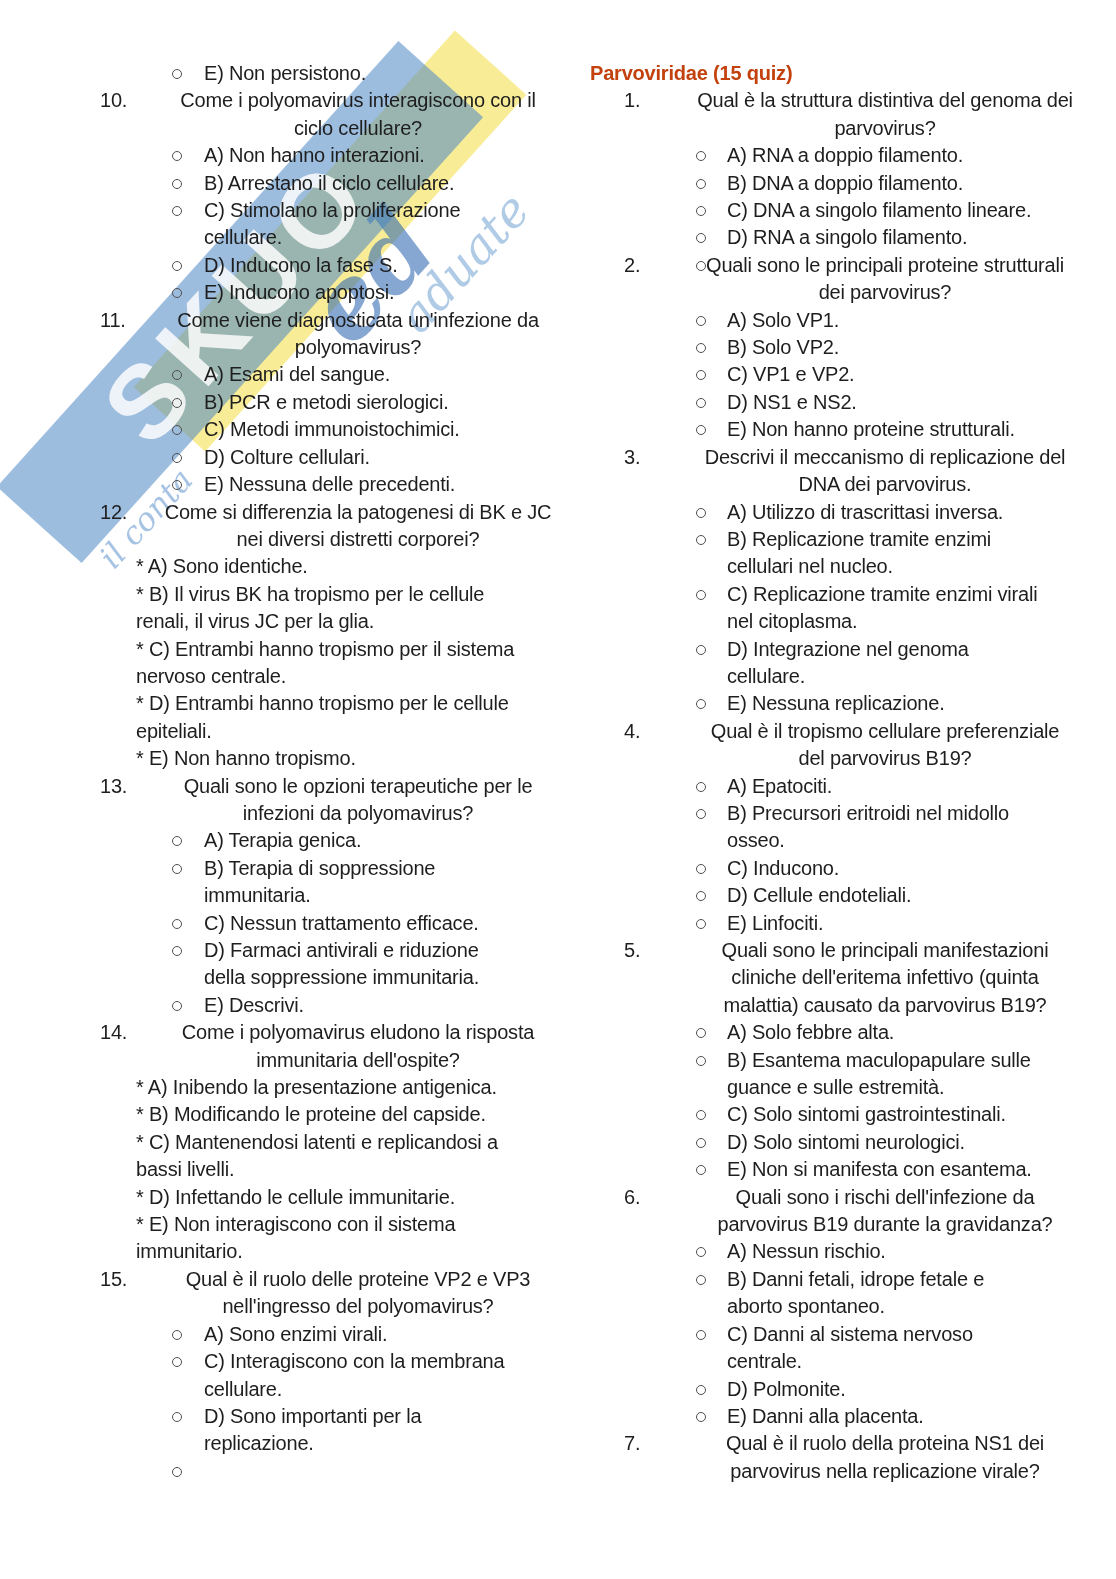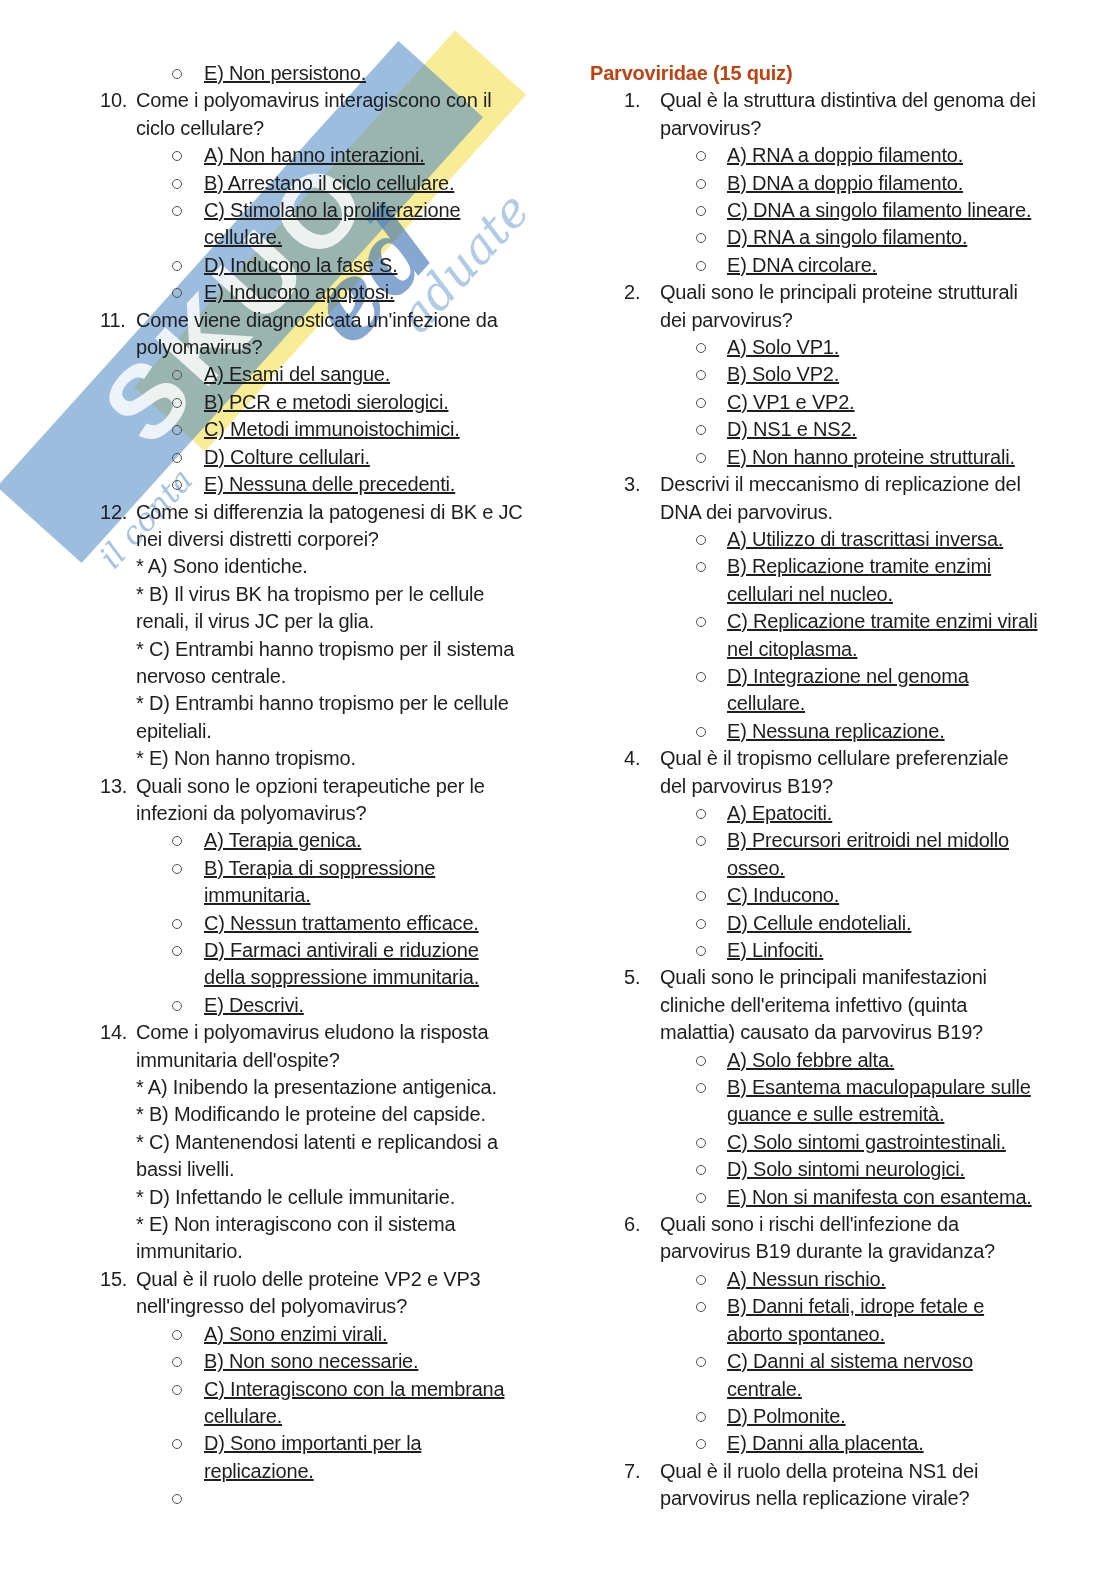--- a/index.html
+++ b/index.html
@@ -76,7 +76,7 @@
     border:1.5px solid #4f4f4f;border-radius:50%;
     background:transparent;
   }
-  .option.circle .opt-text{display:block;margin-left:var(--opt-x);white-space:pre;text-decoration:underline;}
+  .option.circle .opt-text{display:block;margin-left:var(--opt-x);white-space:pre;}
   .option.star{margin-left:var(--q-x);white-space:pre;}
   .option.star .star-marker{white-space:pre;}
   .option.star .opt-text{white-space:pre;text-align:right;}

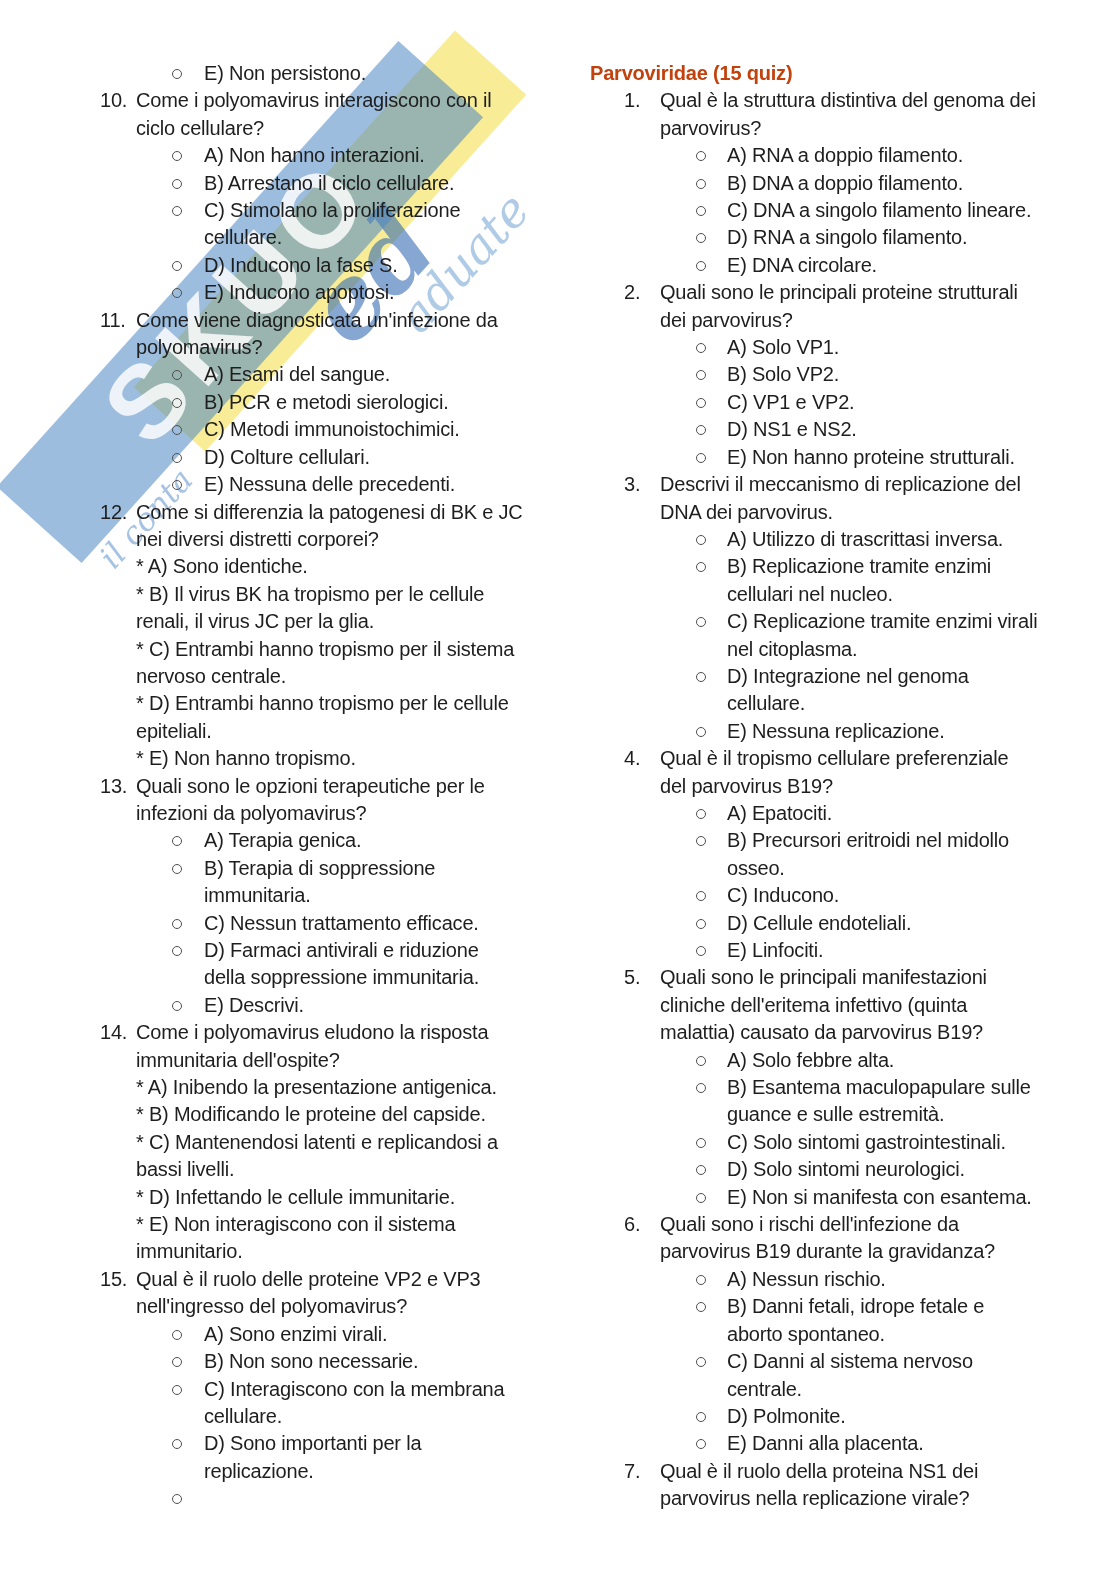--- a/index.html
+++ b/index.html
@@ -66,7 +66,7 @@
   .col-left{left:100px;width:480px;--num-x:0px;--q-x:36px;--bullet-x:72px;--opt-x:104px;}
   .col-right{left:590px;width:520px;--num-x:34px;--q-x:70px;--bullet-x:106px;--opt-x:137px;}
   .col-heading{font-weight:700;color:#c2410c;white-space:pre;}
-  .question{position:relative;}
+  .question{position:relative;text-align:center;}
   .qnum{position:absolute;left:var(--num-x);top:0;}
   .qtext{margin-left:var(--q-x);white-space:pre;}
   .option{position:relative;}

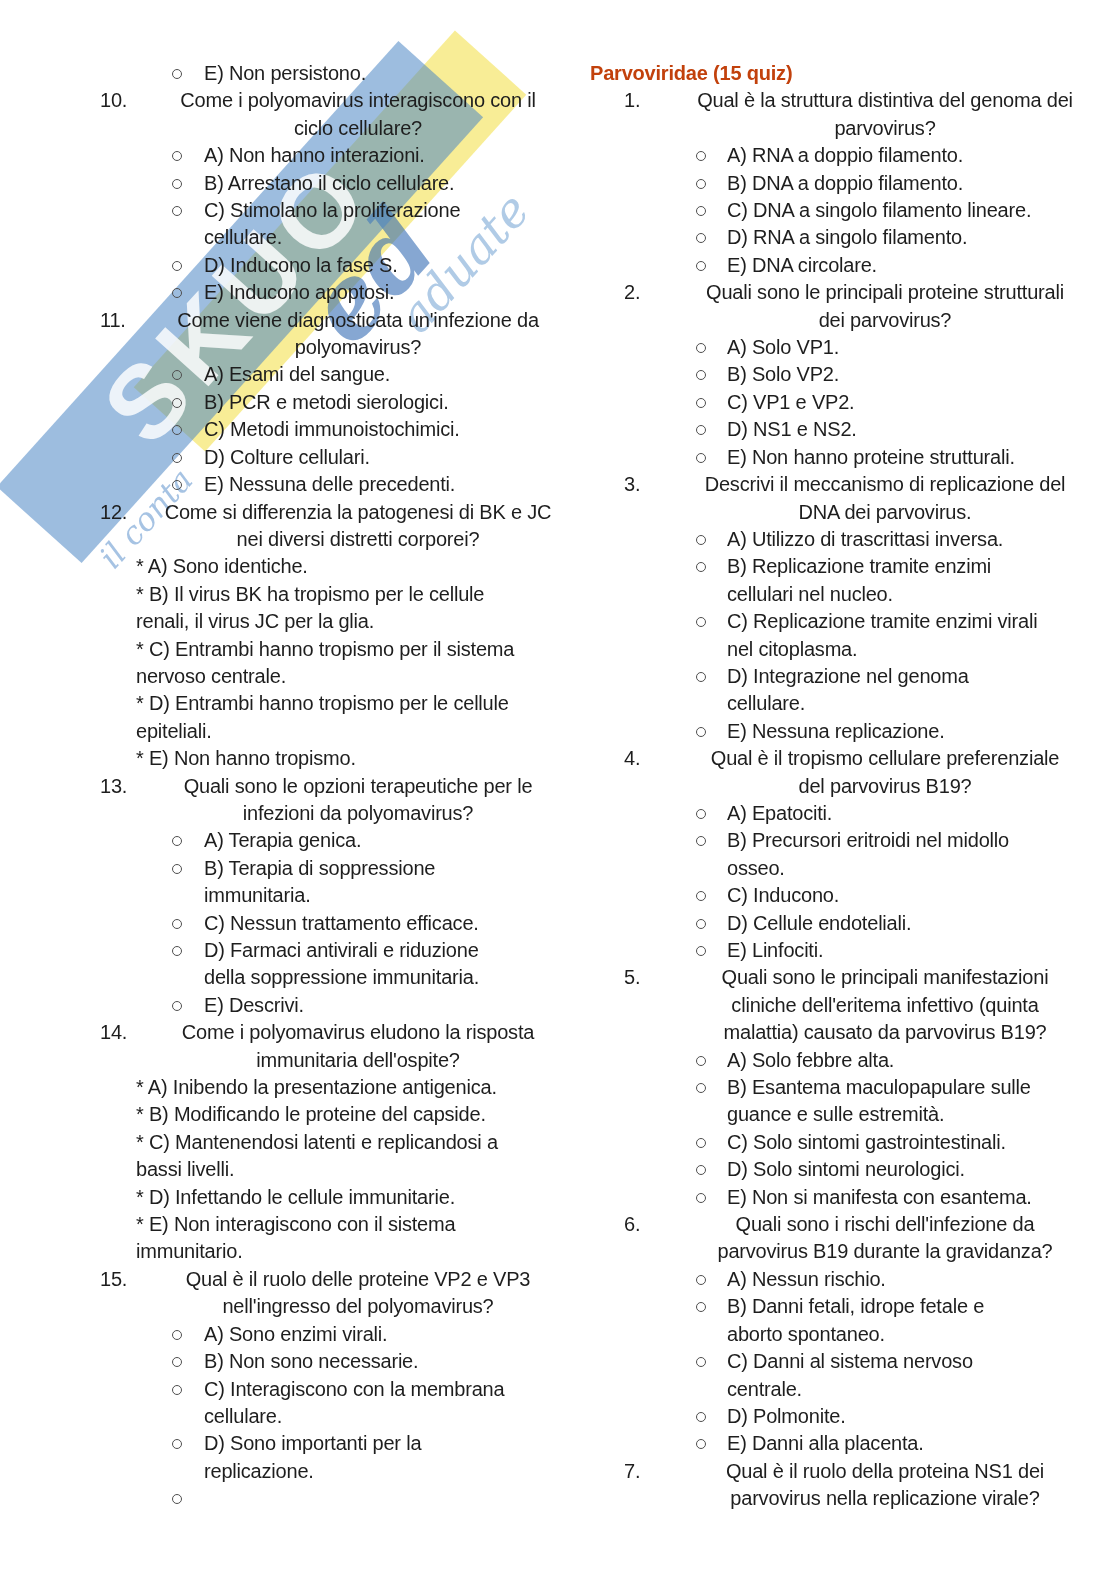--- a/index.html
+++ b/index.html
@@ -256,7 +256,6 @@
       </div>
       <div class="option circle">
         <span class="bullet"></span>
-        <span class="opt-text">E) DNA circolare.</span>
       </div>
       <div class="question">
         <span class="qnum">2.</span>

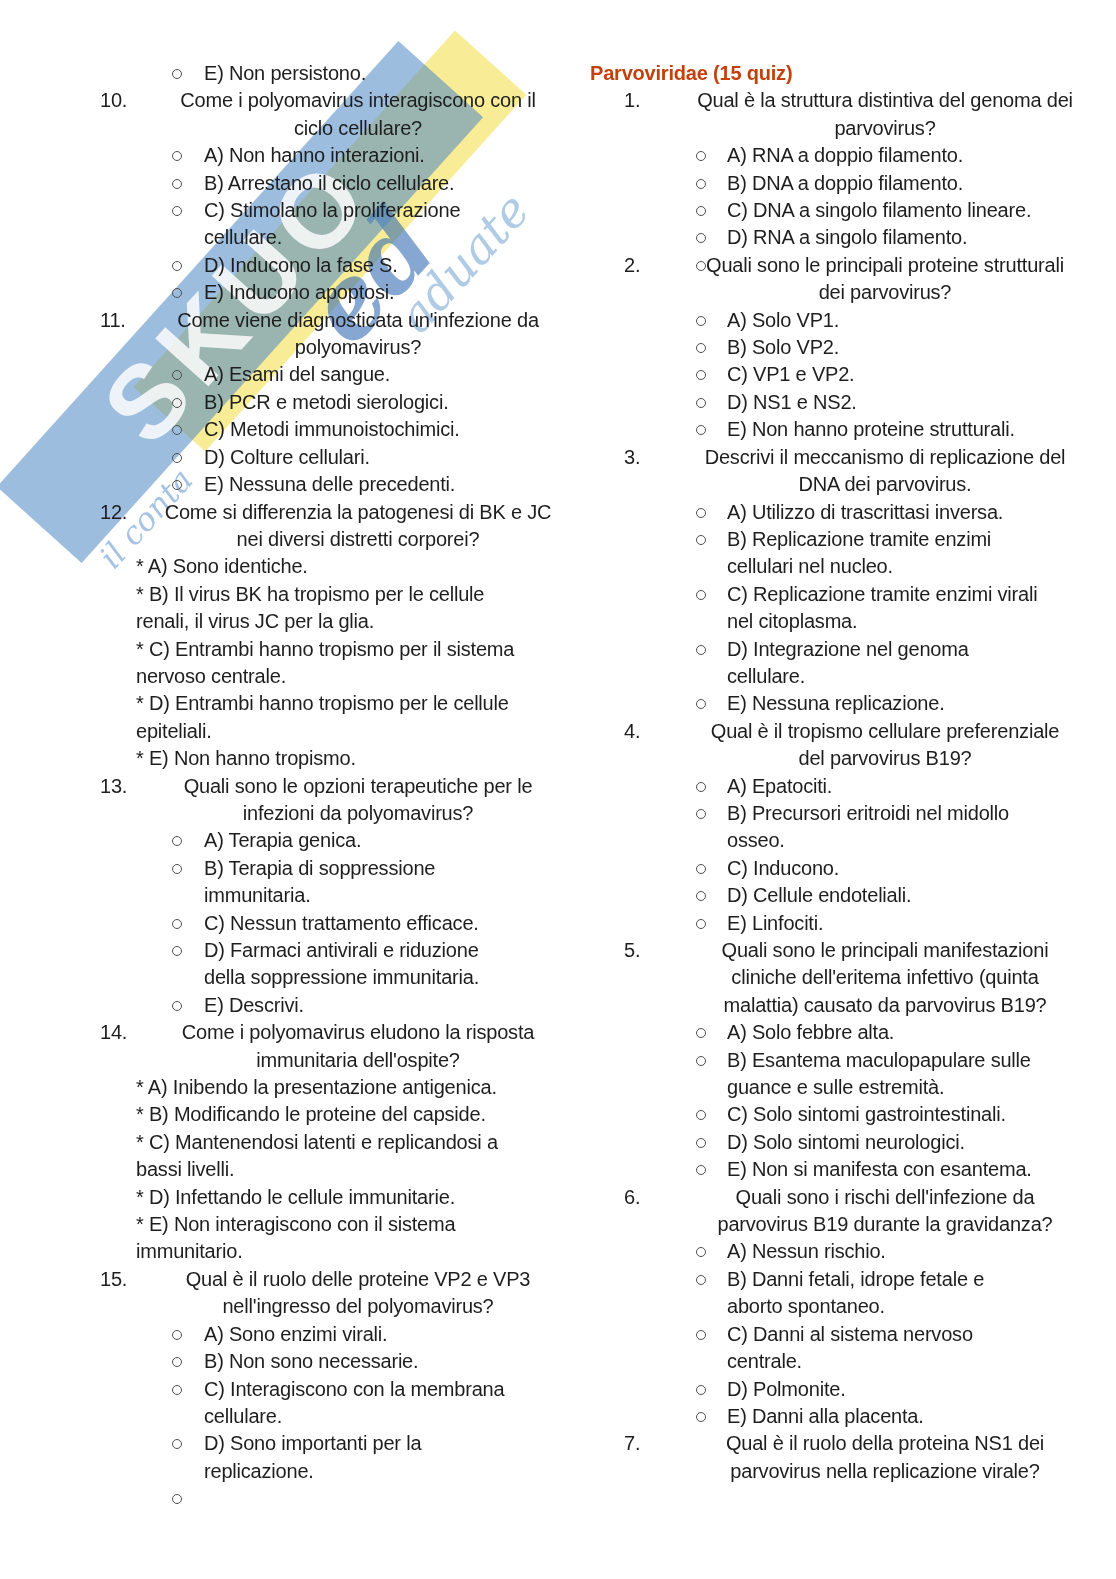--- a/index.html
+++ b/index.html
@@ -213,10 +213,6 @@
     </div>
     <div class="option circle">
       <span class="bullet"></span>
-      <span class="opt-text">B) Non sono necessarie.</span>
-    </div>
-    <div class="option circle">
-      <span class="bullet"></span>
       <span class="opt-text">C) Interagiscono con la membrana
 cellulare.</span>
     </div>

